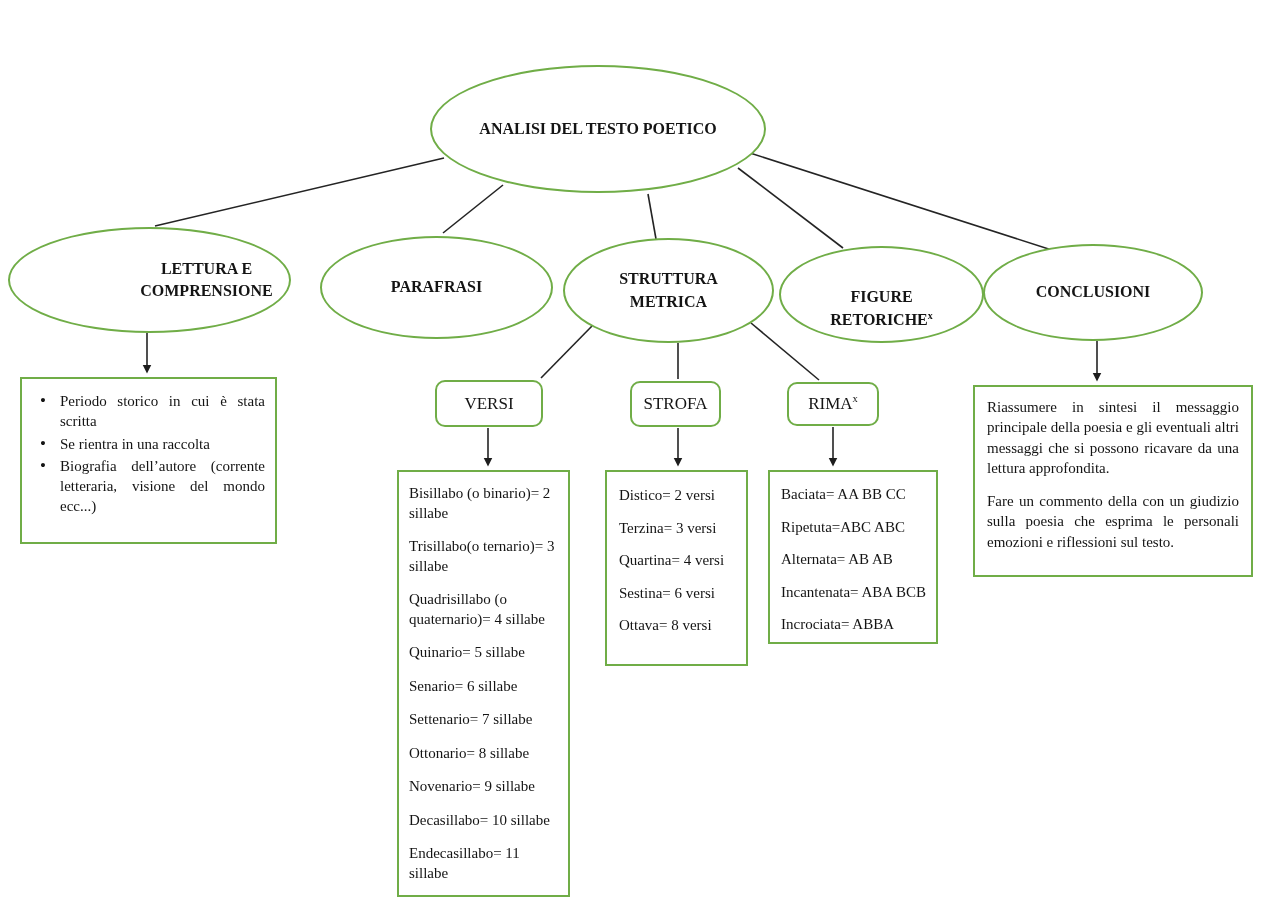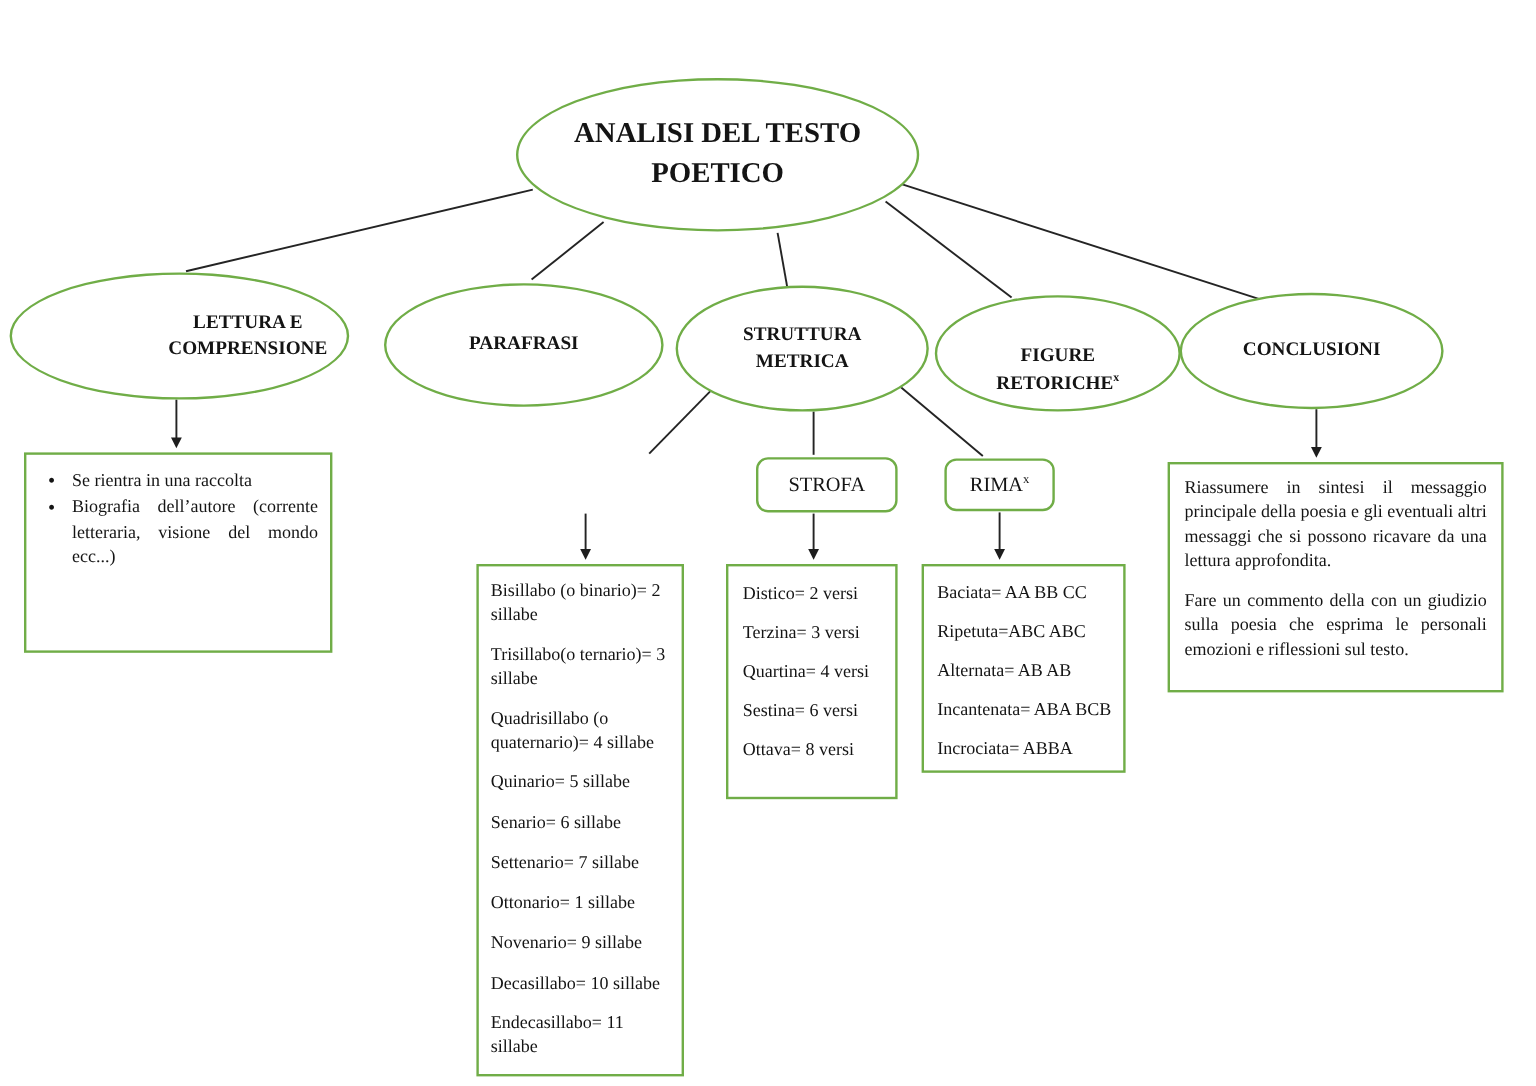--- a/index.html
+++ b/index.html
@@ -32,7 +32,7 @@
     line-height:1.4;
     display:inline-block;
   }
-  .root-label{font-size:24px;max-width:250px;}
+  .root-label{font-size:16px;max-width:250px;}
   .l2-label{font-size:16px;}
   sup{font-size:0.62em;vertical-align:super;line-height:0;}
 

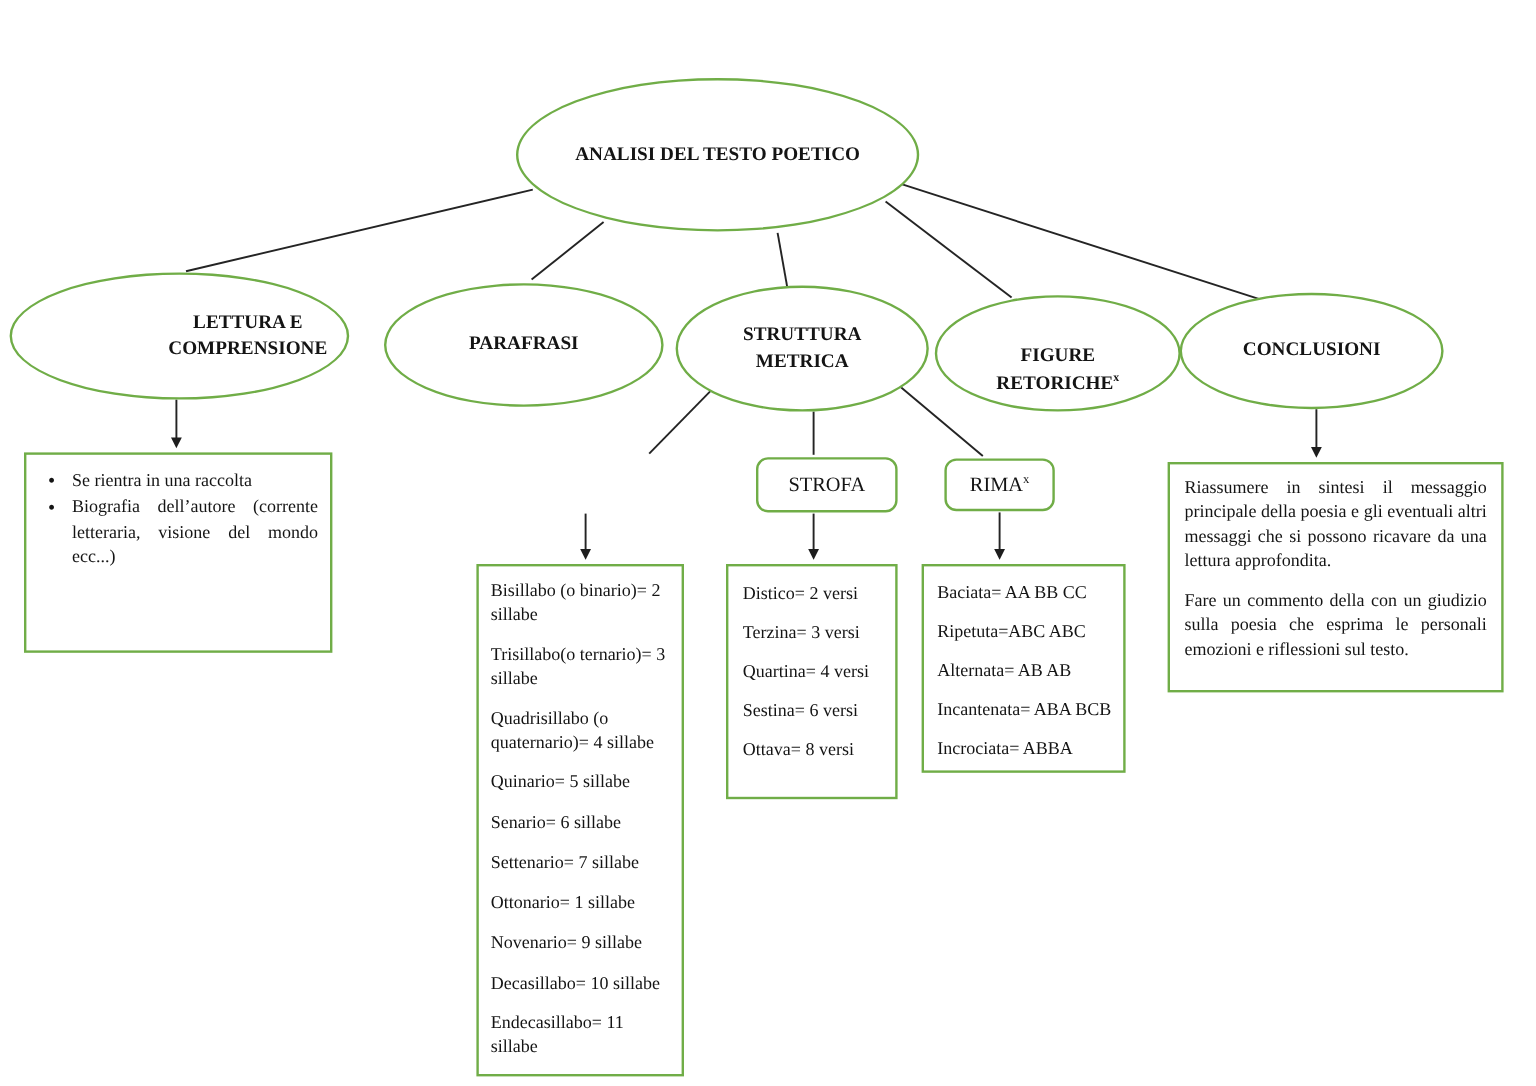--- a/index.html
+++ b/index.html
@@ -141,6 +141,7 @@
   </div>
 
   <div class="gbox bullets" style="left:20px;top:377px;width:257px;height:167px;">
+      <div class="bullet-item">Periodo storico in cui è stata scritta</div>
       <div class="bullet-item">Se rientra in una raccolta</div>
       <div class="bullet-item">Biografia dell’autore (corrente letteraria, visione del mondo ecc...)</div>
     </div>

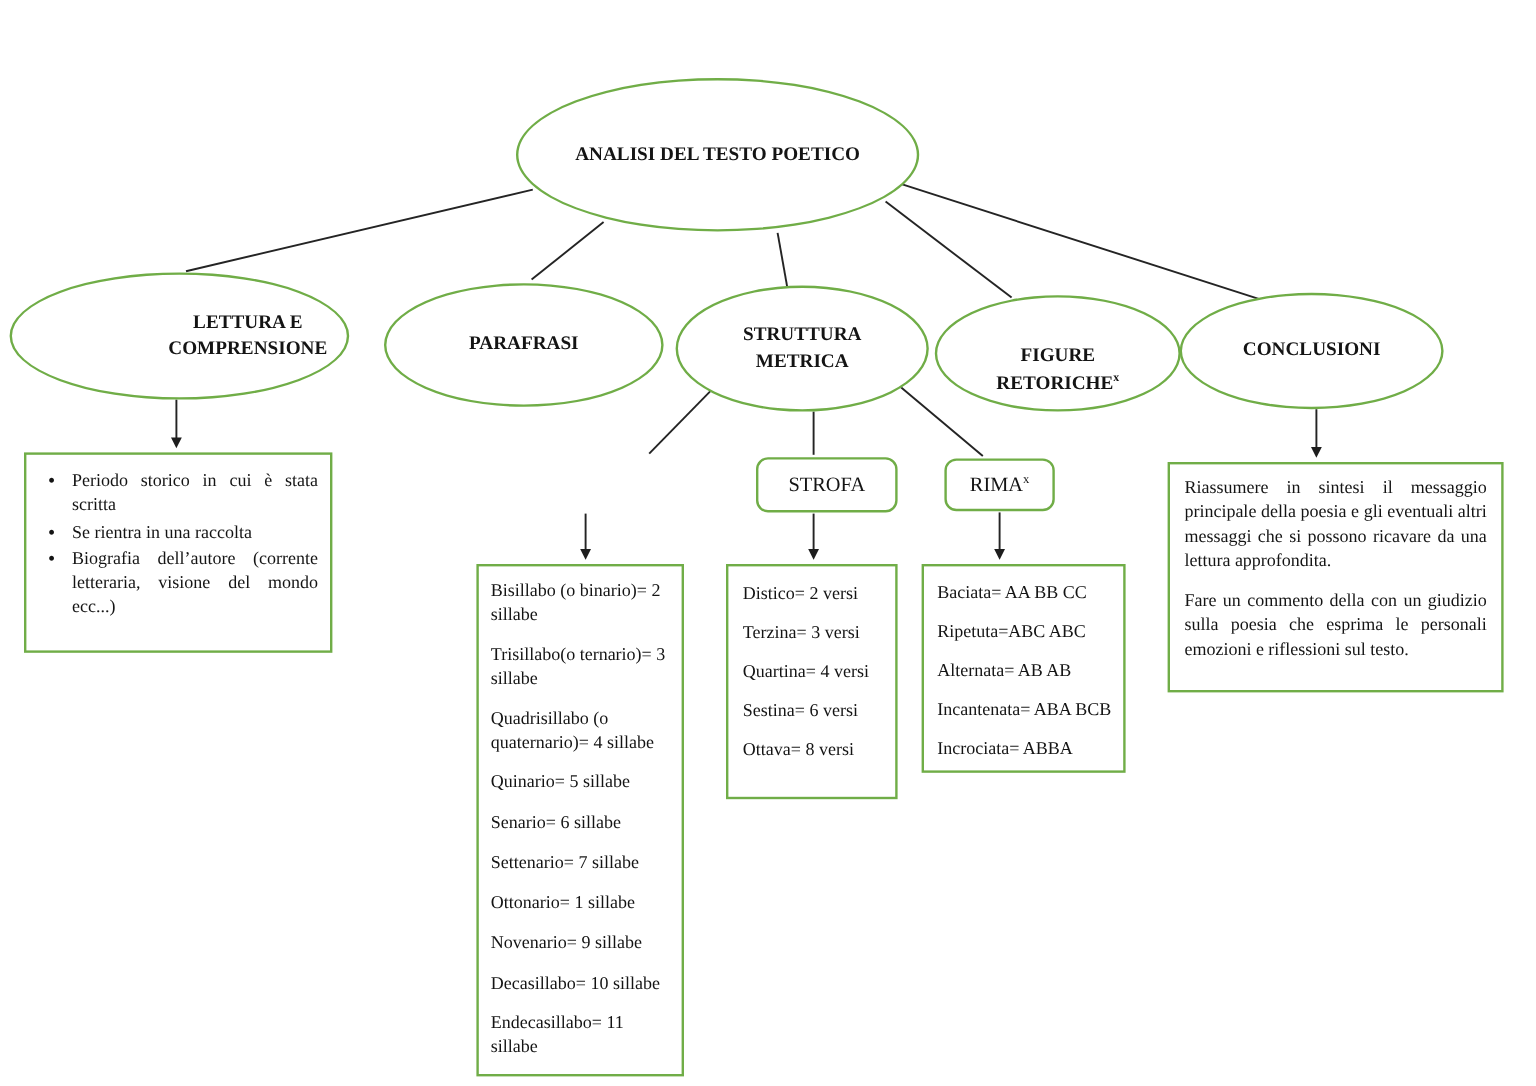--- a/index.html
+++ b/index.html
@@ -131,6 +131,9 @@
     <span class="elabel l2-label">CONCLUSIONI</span>
   </div>
 
+  <div class="pill" style="left:435px;top:380px;width:108px;height:47px;">
+    <span>VERSI</span>
+  </div>
 
   <div class="pill" style="left:630px;top:381px;width:118px;height:46px;align-items:center;">
     <span>STROFA</span>

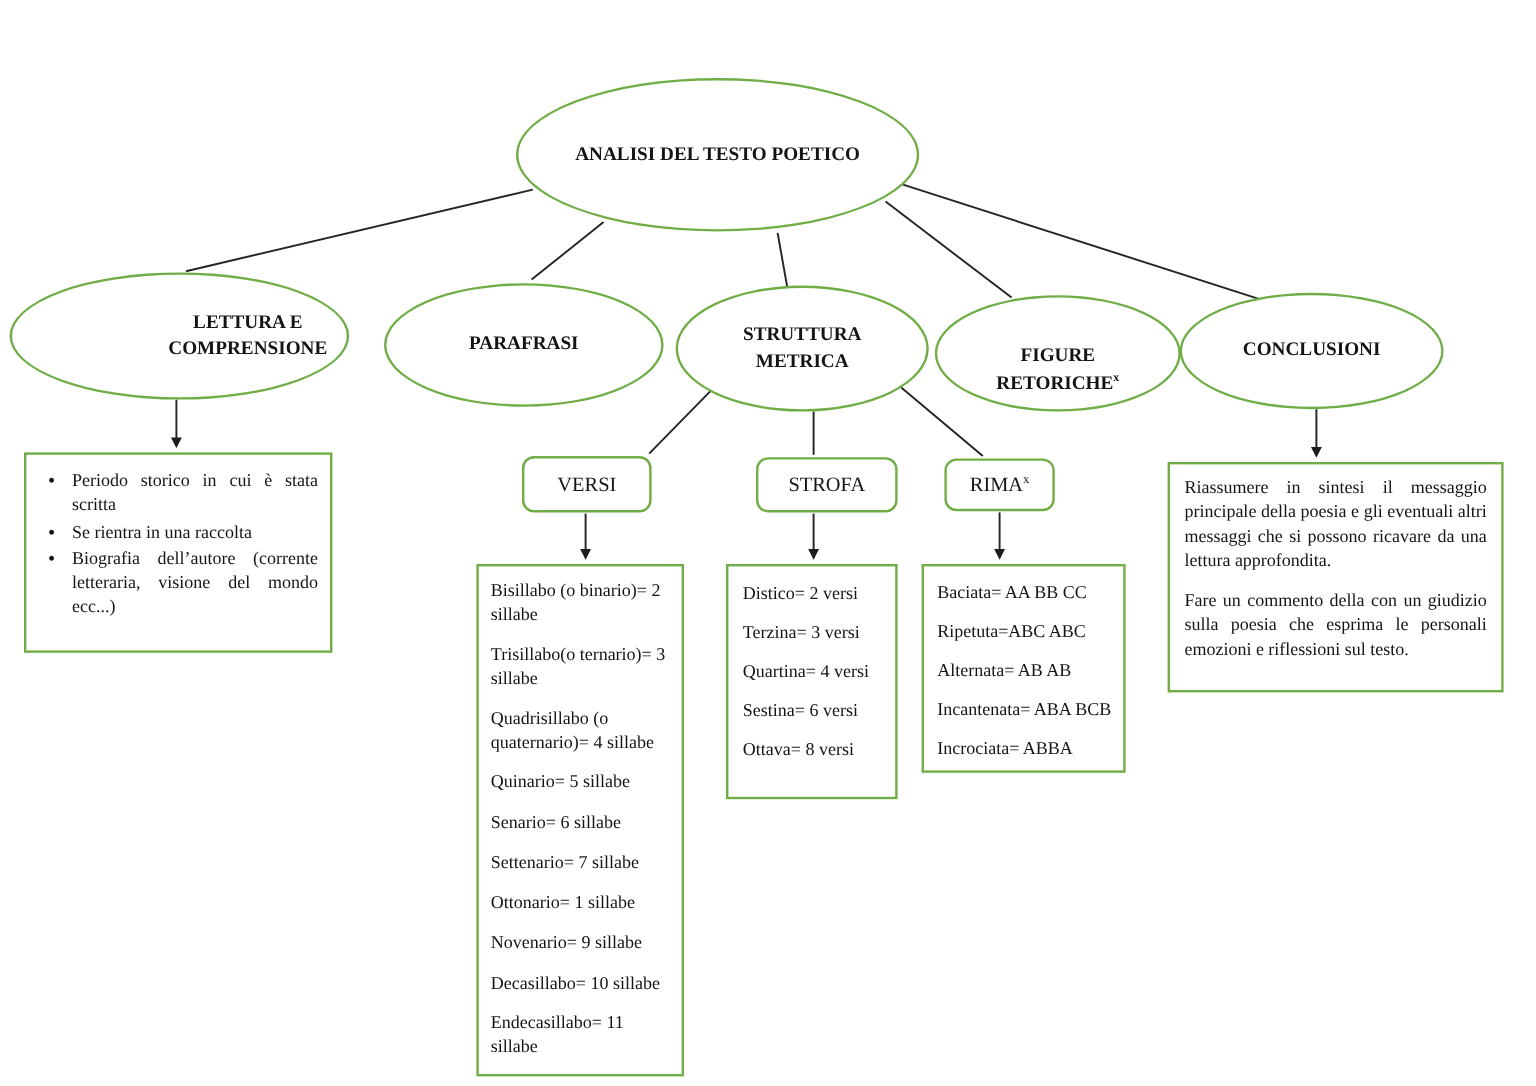--- a/index.html
+++ b/index.html
@@ -135,7 +135,7 @@
     <span>VERSI</span>
   </div>
 
-  <div class="pill" style="left:630px;top:381px;width:118px;height:46px;align-items:center;">
+  <div class="pill" style="left:630px;top:381px;width:91px;height:46px;align-items:center;">
     <span>STROFA</span>
   </div>
 

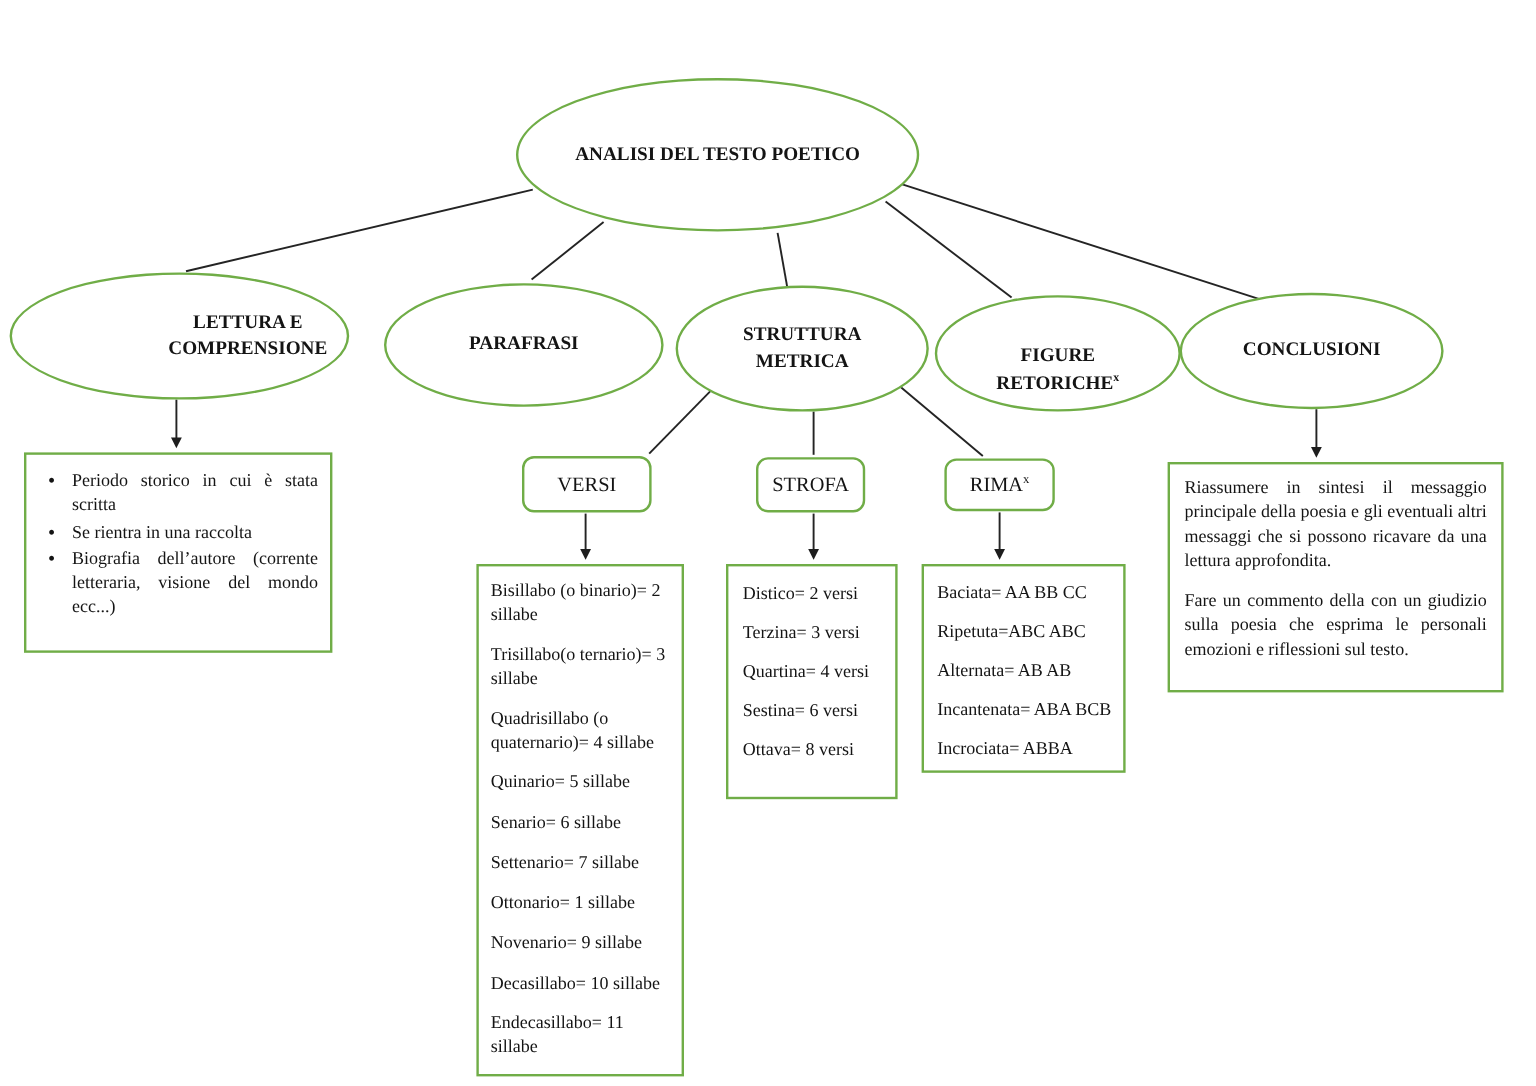--- a/index.html
+++ b/index.html
@@ -156,7 +156,7 @@
       <div class="plain-item">Quinario= 5 sillabe</div>
       <div class="plain-item">Senario= 6 sillabe</div>
       <div class="plain-item">Settenario= 7 sillabe</div>
-      <div class="plain-item">Ottonario= 1 sillabe</div>
+      <div class="plain-item">Ottonario= 8 sillabe</div>
       <div class="plain-item">Novenario= 9 sillabe</div>
       <div class="plain-item">Decasillabo= 10 sillabe</div>
       <div class="plain-item">Endecasillabo= 11 sillabe</div>

